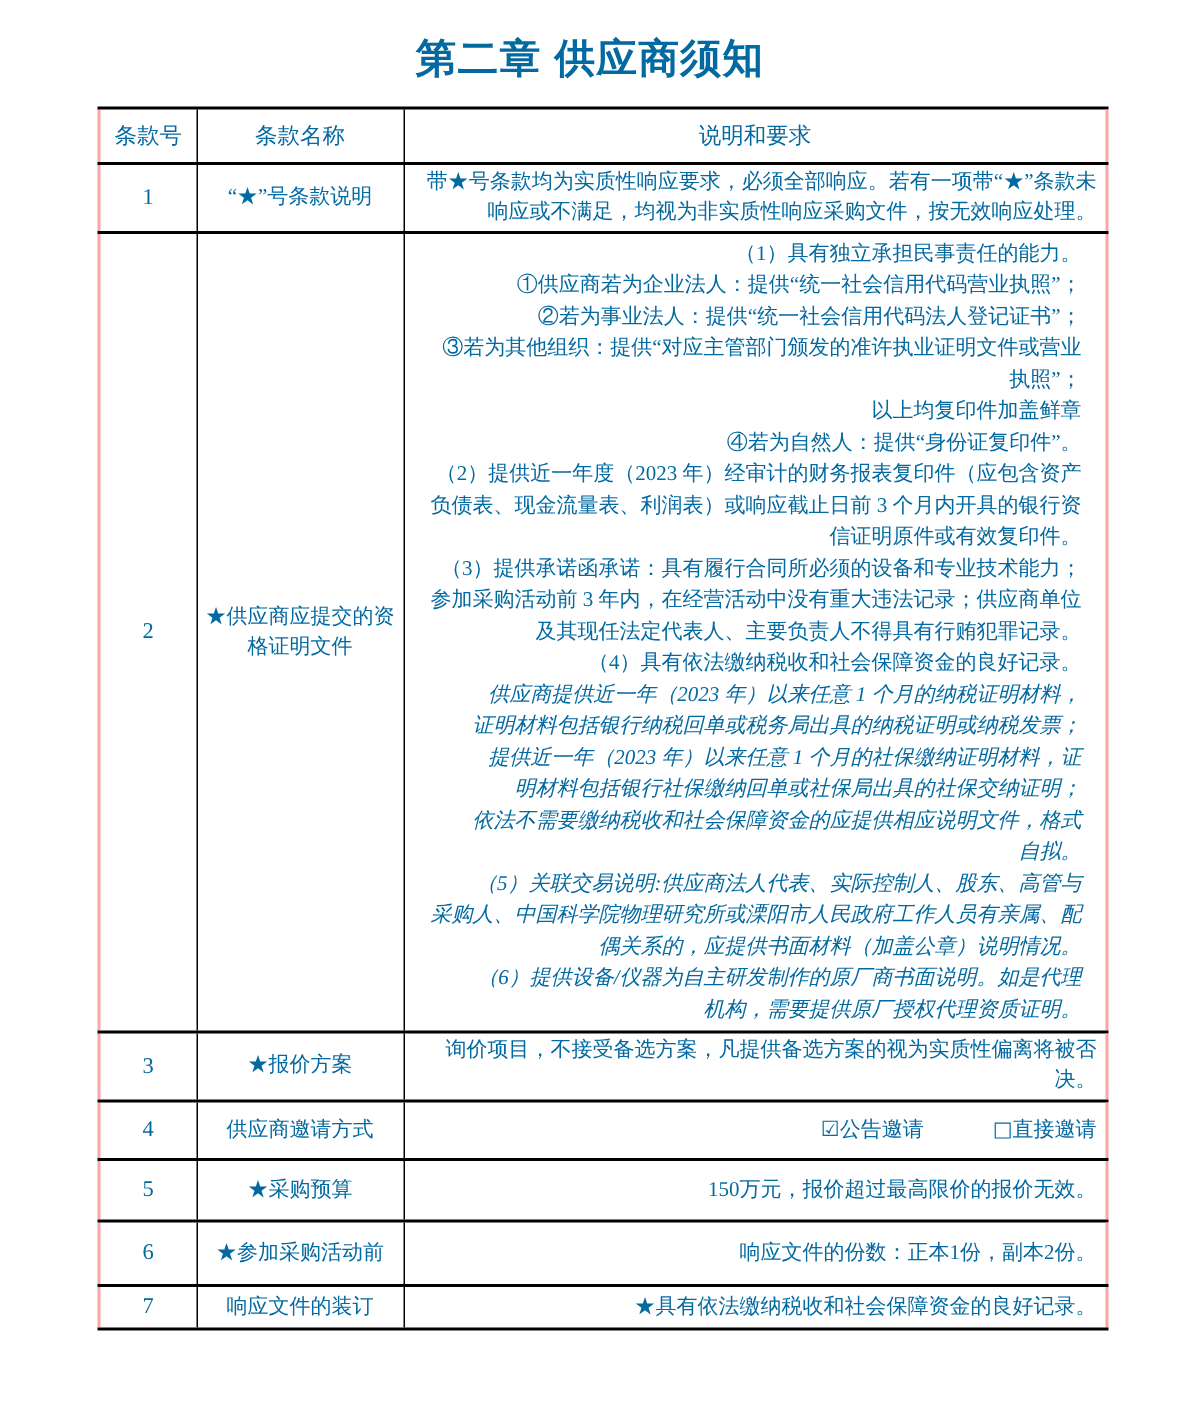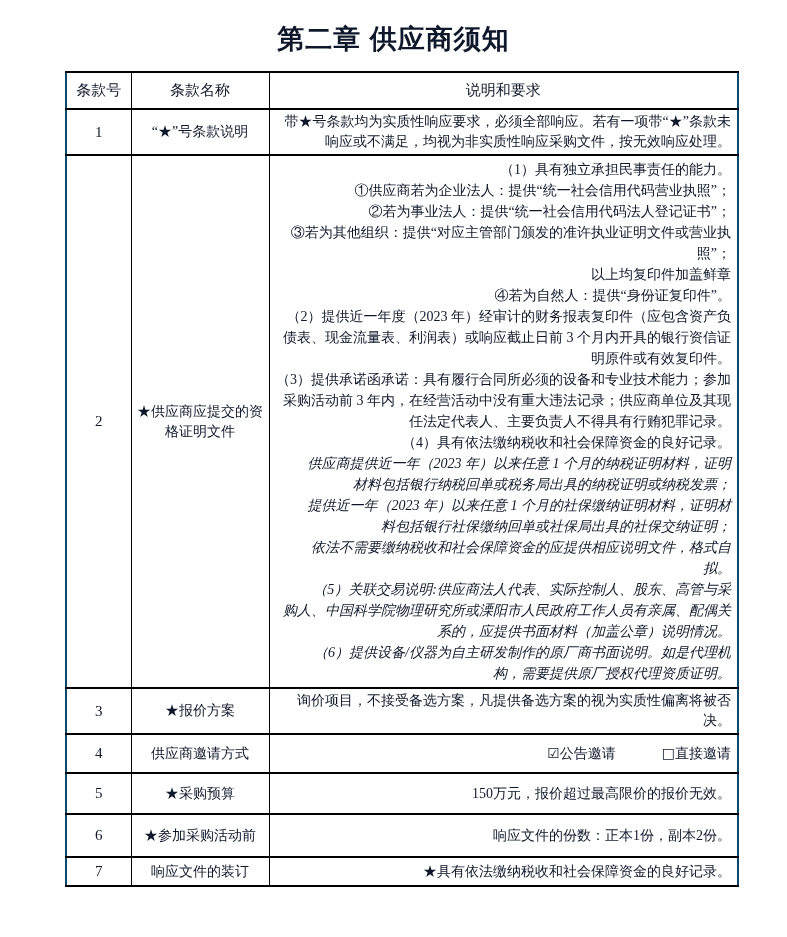--- a/index.html
+++ b/index.html
@@ -9,7 +9,7 @@
     width: 787px;
     height: 937px;
     background: #ffffff;
-    color: #0f172a;
+    color: #0369a1;
     overflow: hidden;
     font-family: "Liberation Serif", "DejaVu Serif", serif;
   }

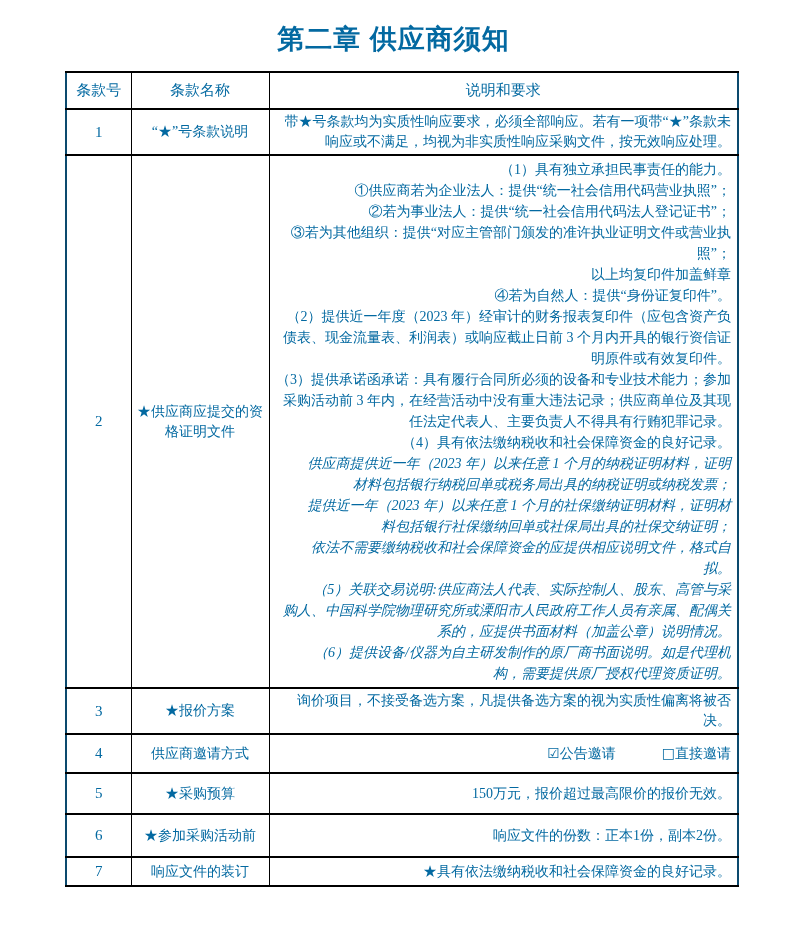--- a/index.html
+++ b/index.html
@@ -37,7 +37,7 @@
     table-layout: fixed;
     width: 672px;
     margin: 15px 0 0 65px;
-    border: 2px solid #0c4a6e;
+    border: 2px solid #fca5a5;
   }
   .notice-table th, .notice-table td {
     border-left: 1px solid #000;

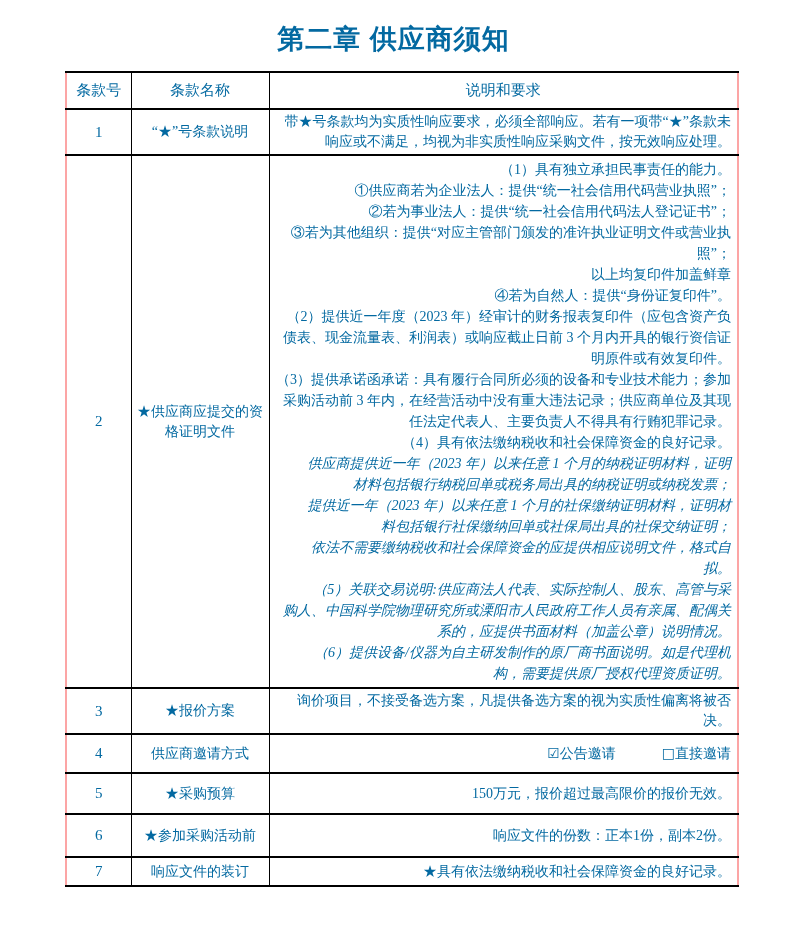--- a/index.html
+++ b/index.html
@@ -79,7 +79,7 @@
   tr.row-5 td { height: 41px; }
   tr.row-6 td { height: 43px; }
   tr.row-7 td { height: 29px; }
-  tr.row-2 td.cell-desc { vertical-align: middle; padding: 3px 6px; margin-left: 13px; }
+  tr.row-2 td.cell-desc { vertical-align: middle; padding: 3px 16px; margin-left: 13px; }
   .para { margin: 0; line-height: 21px; }
   .ind-1 { text-indent: 1.2em; }
   .ind-2 { text-indent: 2em; font-style: italic; }

